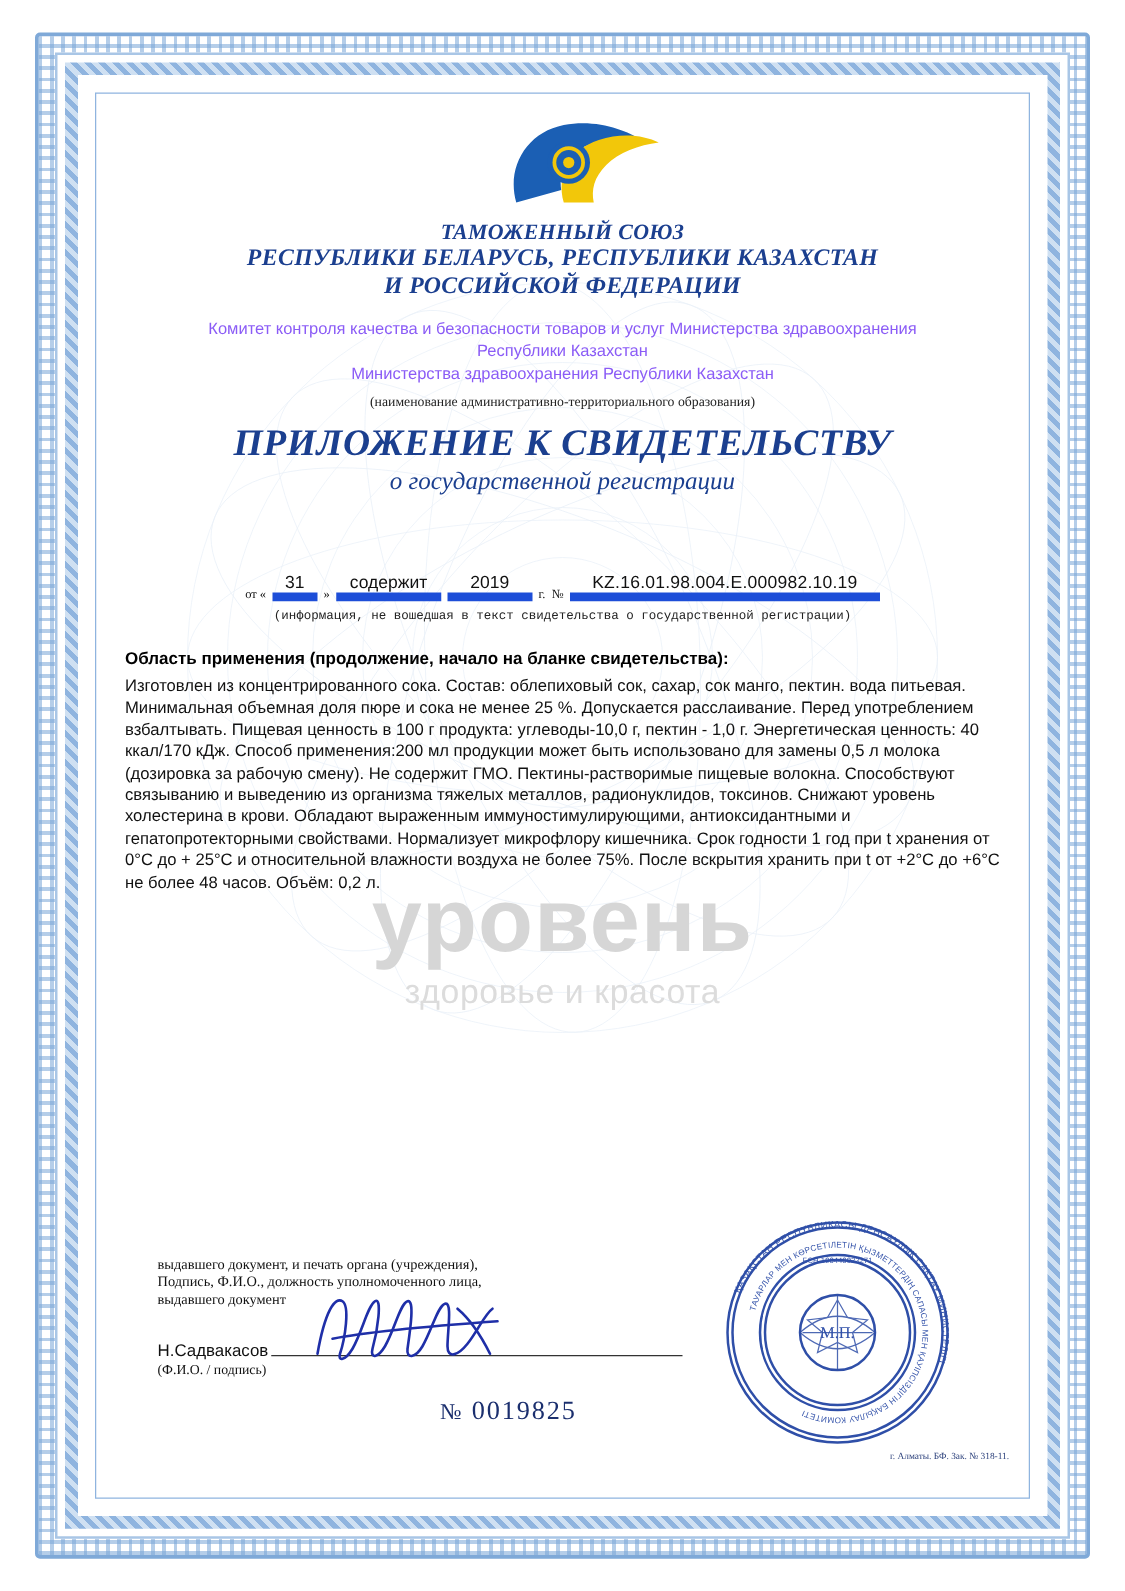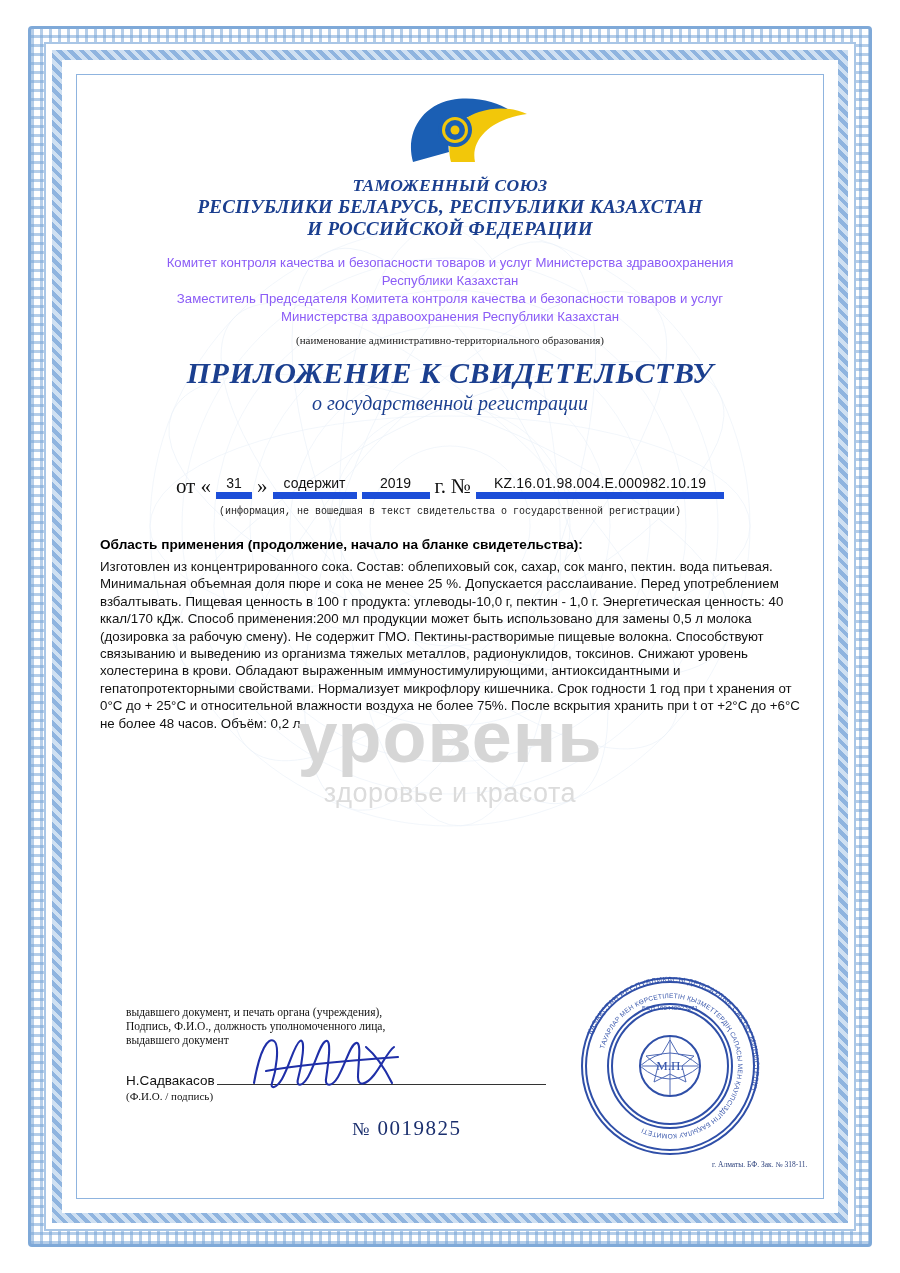--- a/index.html
+++ b/index.html
@@ -329,7 +329,6 @@
     <div class="org-block">
       <span class="ln">Комитет контроля качества и безопасности товаров и услуг Министерства здравоохранения</span>
       <span class="ln">Республики Казахстан</span>
-      <span class="ln">Заместитель Председателя Комитета контроля качества и безопасности товаров и услуг</span>
       <span class="ln">Министерства здравоохранения Республики Казахстан</span>
     </div>
 

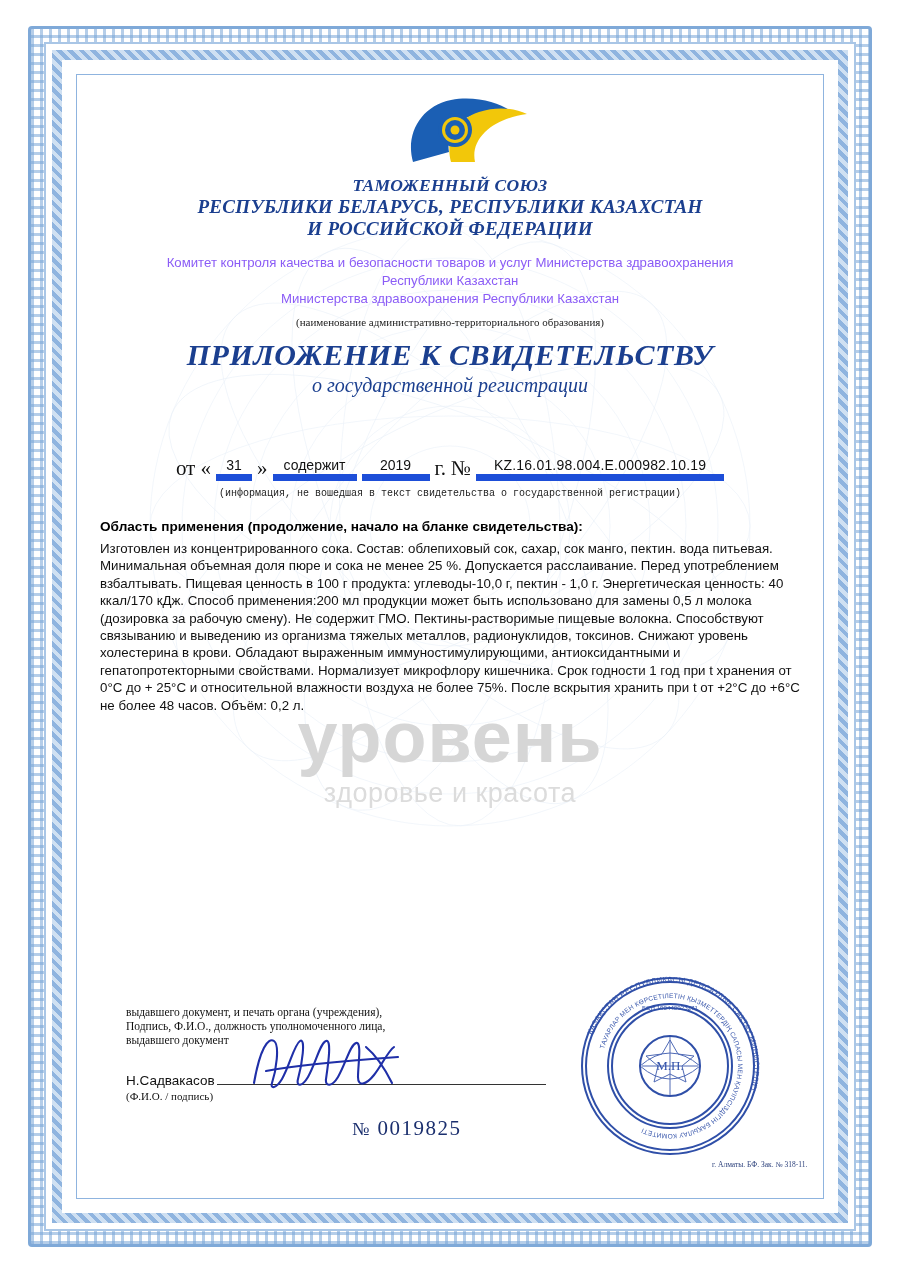--- a/index.html
+++ b/index.html
@@ -147,7 +147,7 @@
   .date-line .fld.month { min-width: 72px; }
   .date-line .fld.year { min-width: 56px; }
   .date-line .fld.num { min-width: 236px; letter-spacing: .2px; margin-top: 44px; }
-  .date-line .lbl { font-size: 21px; }
+  .date-line .lbl { font-size: 10px; }
 
   .note2 {
     margin-top: 7px;

